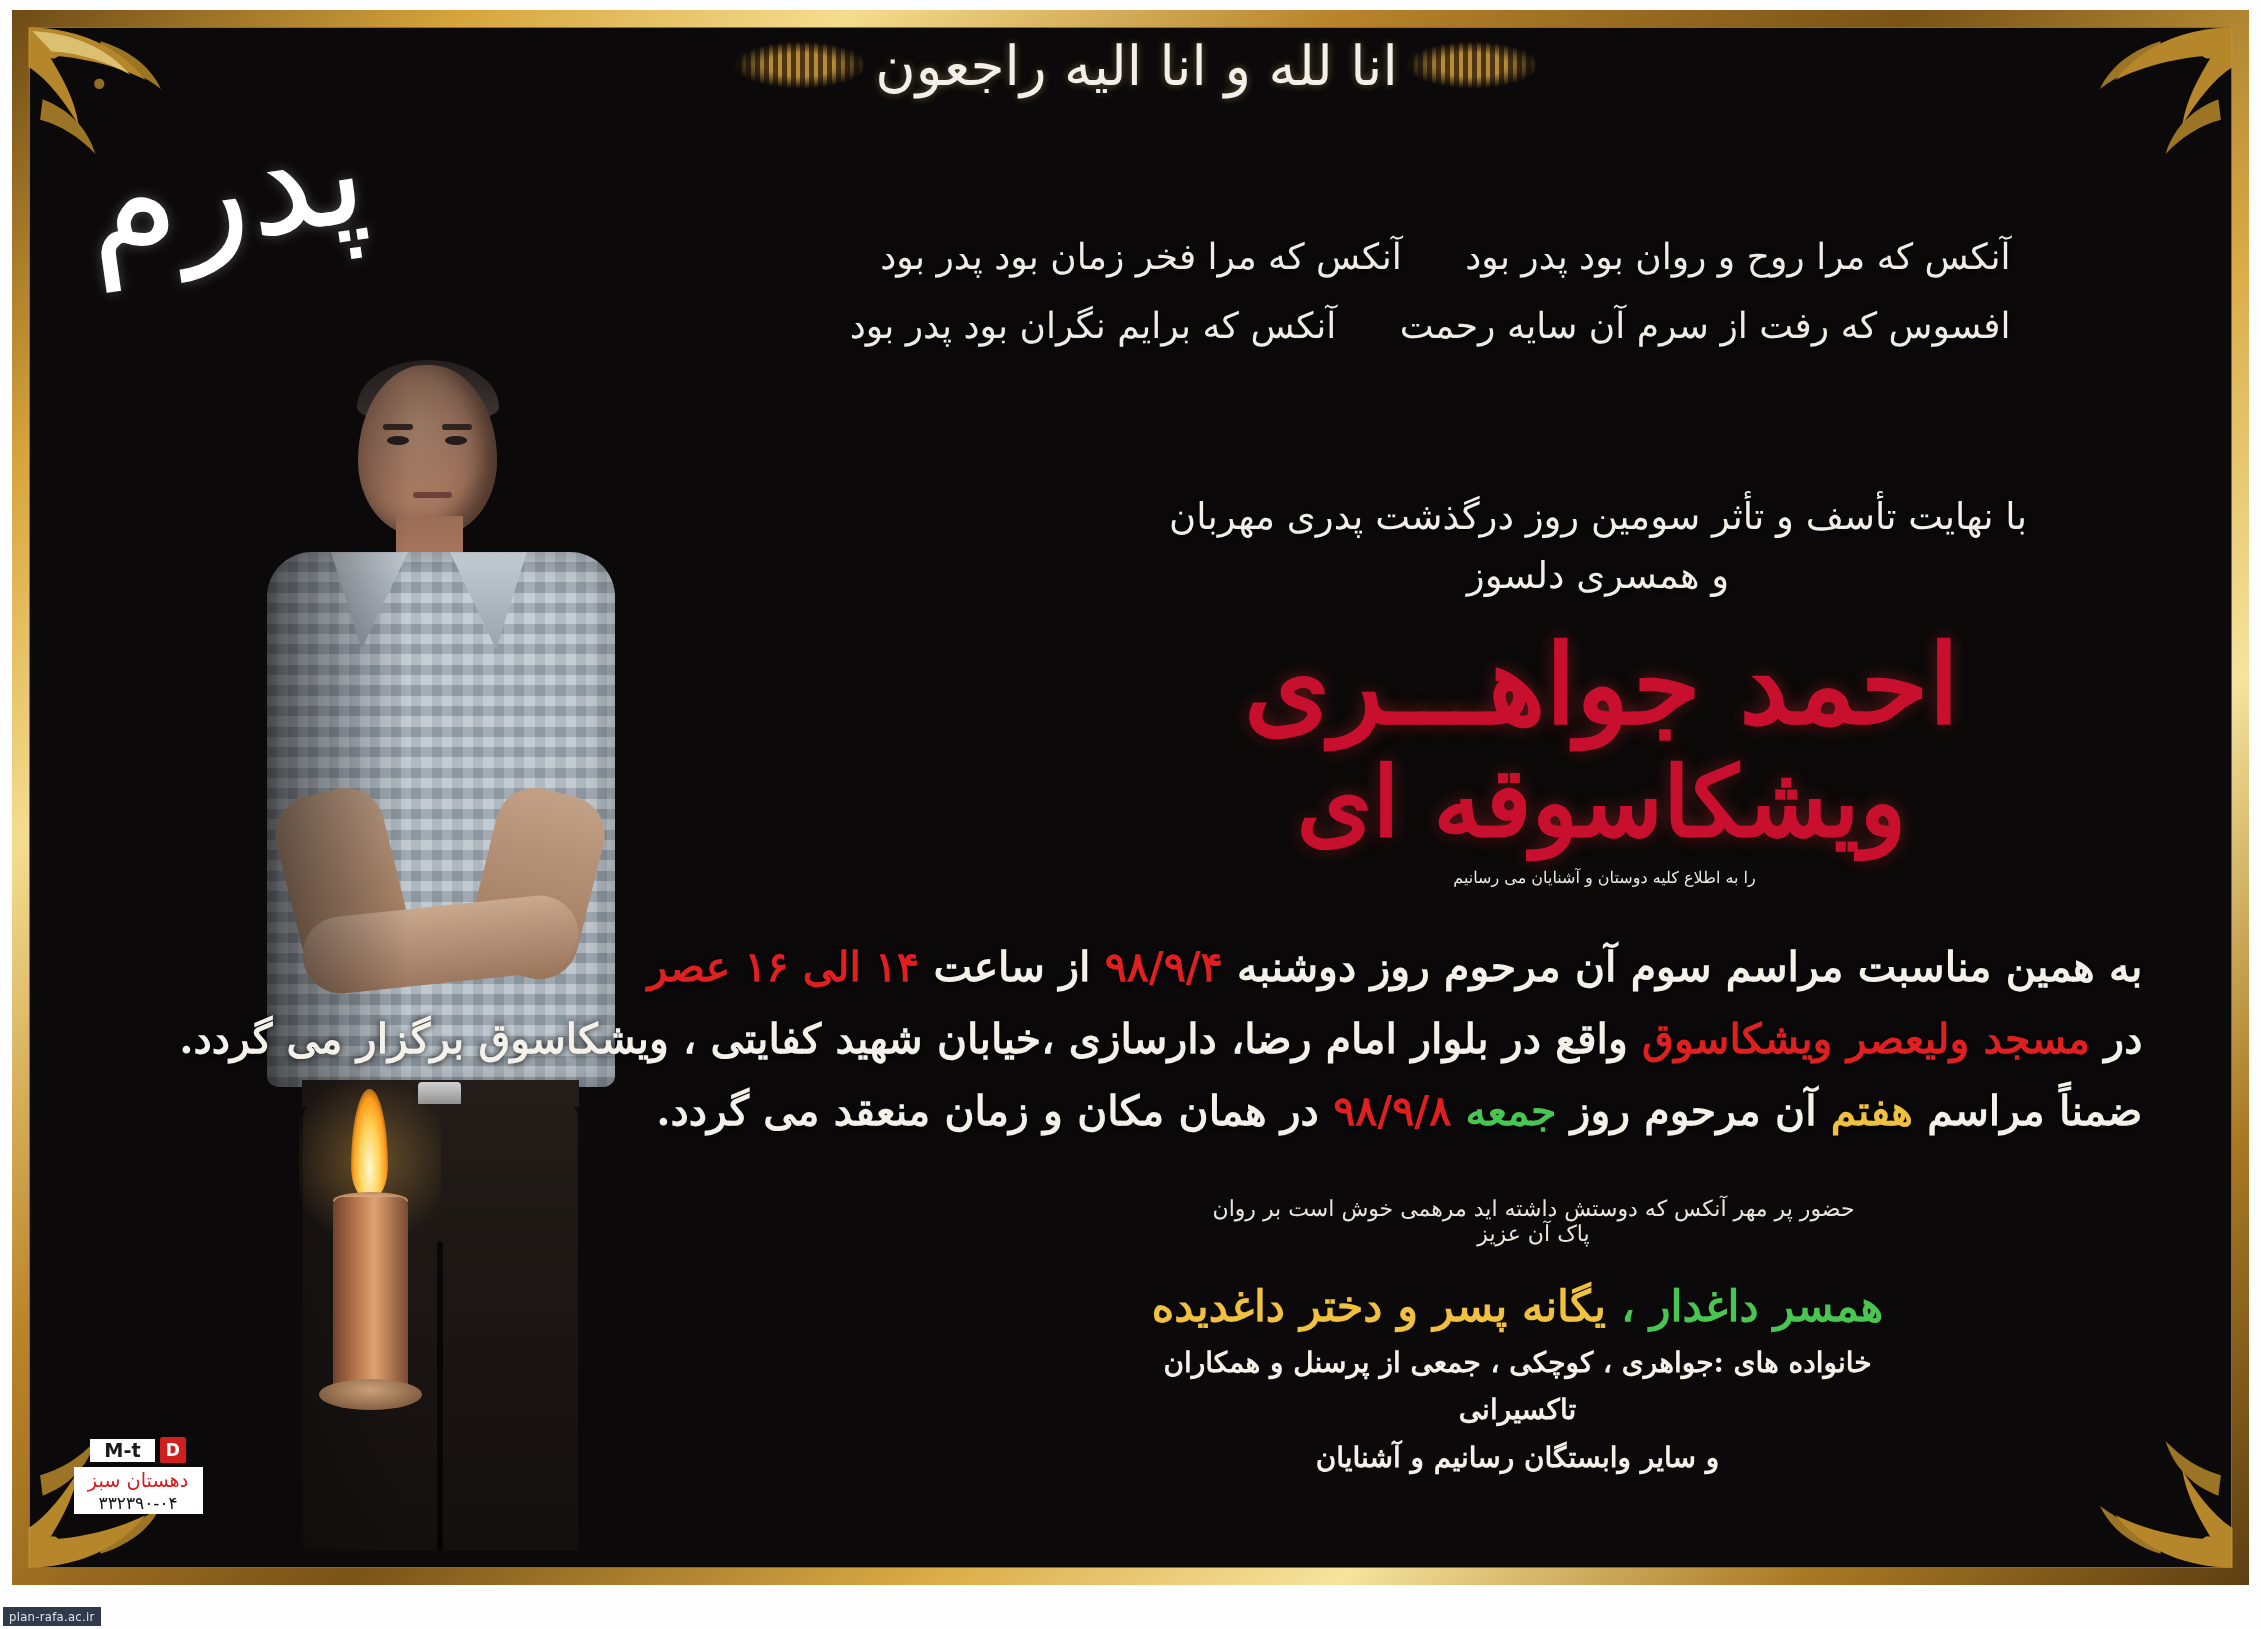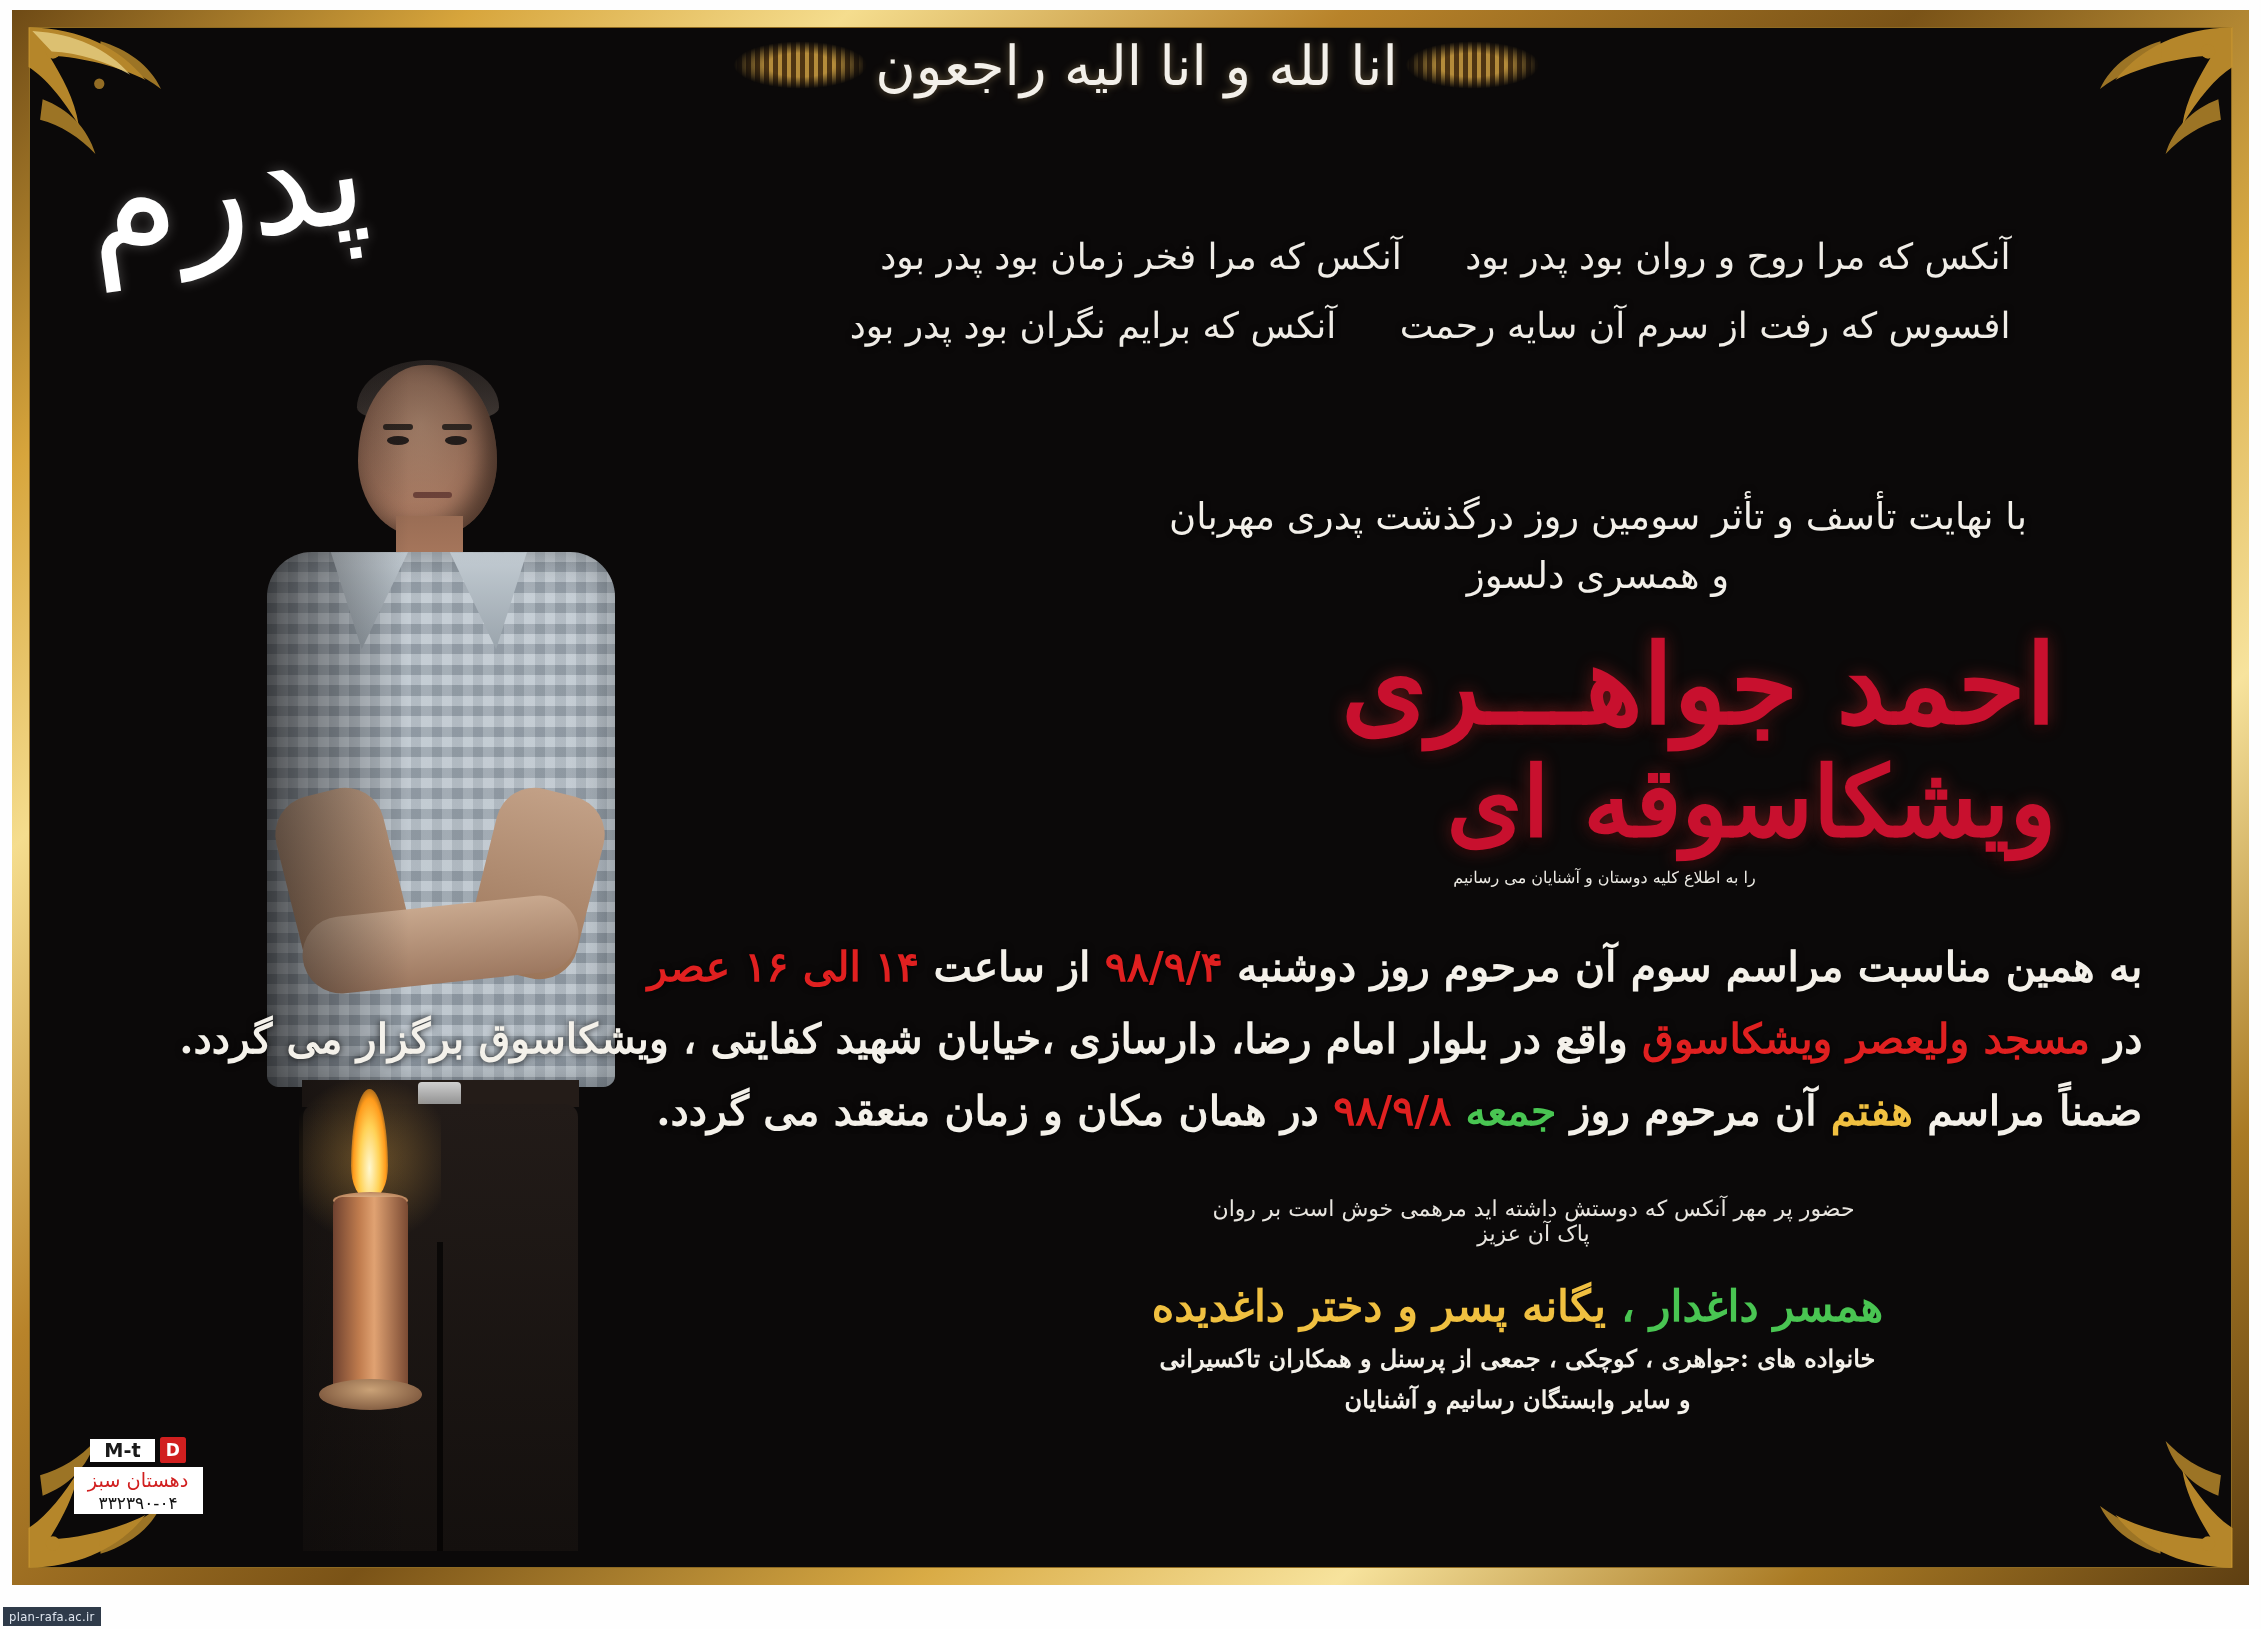--- a/index.html
+++ b/index.html
@@ -172,7 +172,7 @@
     right: 193px;
     left: 1135px;
     z-index: 7;
-    text-align: right;
+    text-align: center;
     direction: rtl;
     font-family: "DejaVu Serif", "Liberation Serif", serif;
     font-size: 110px;

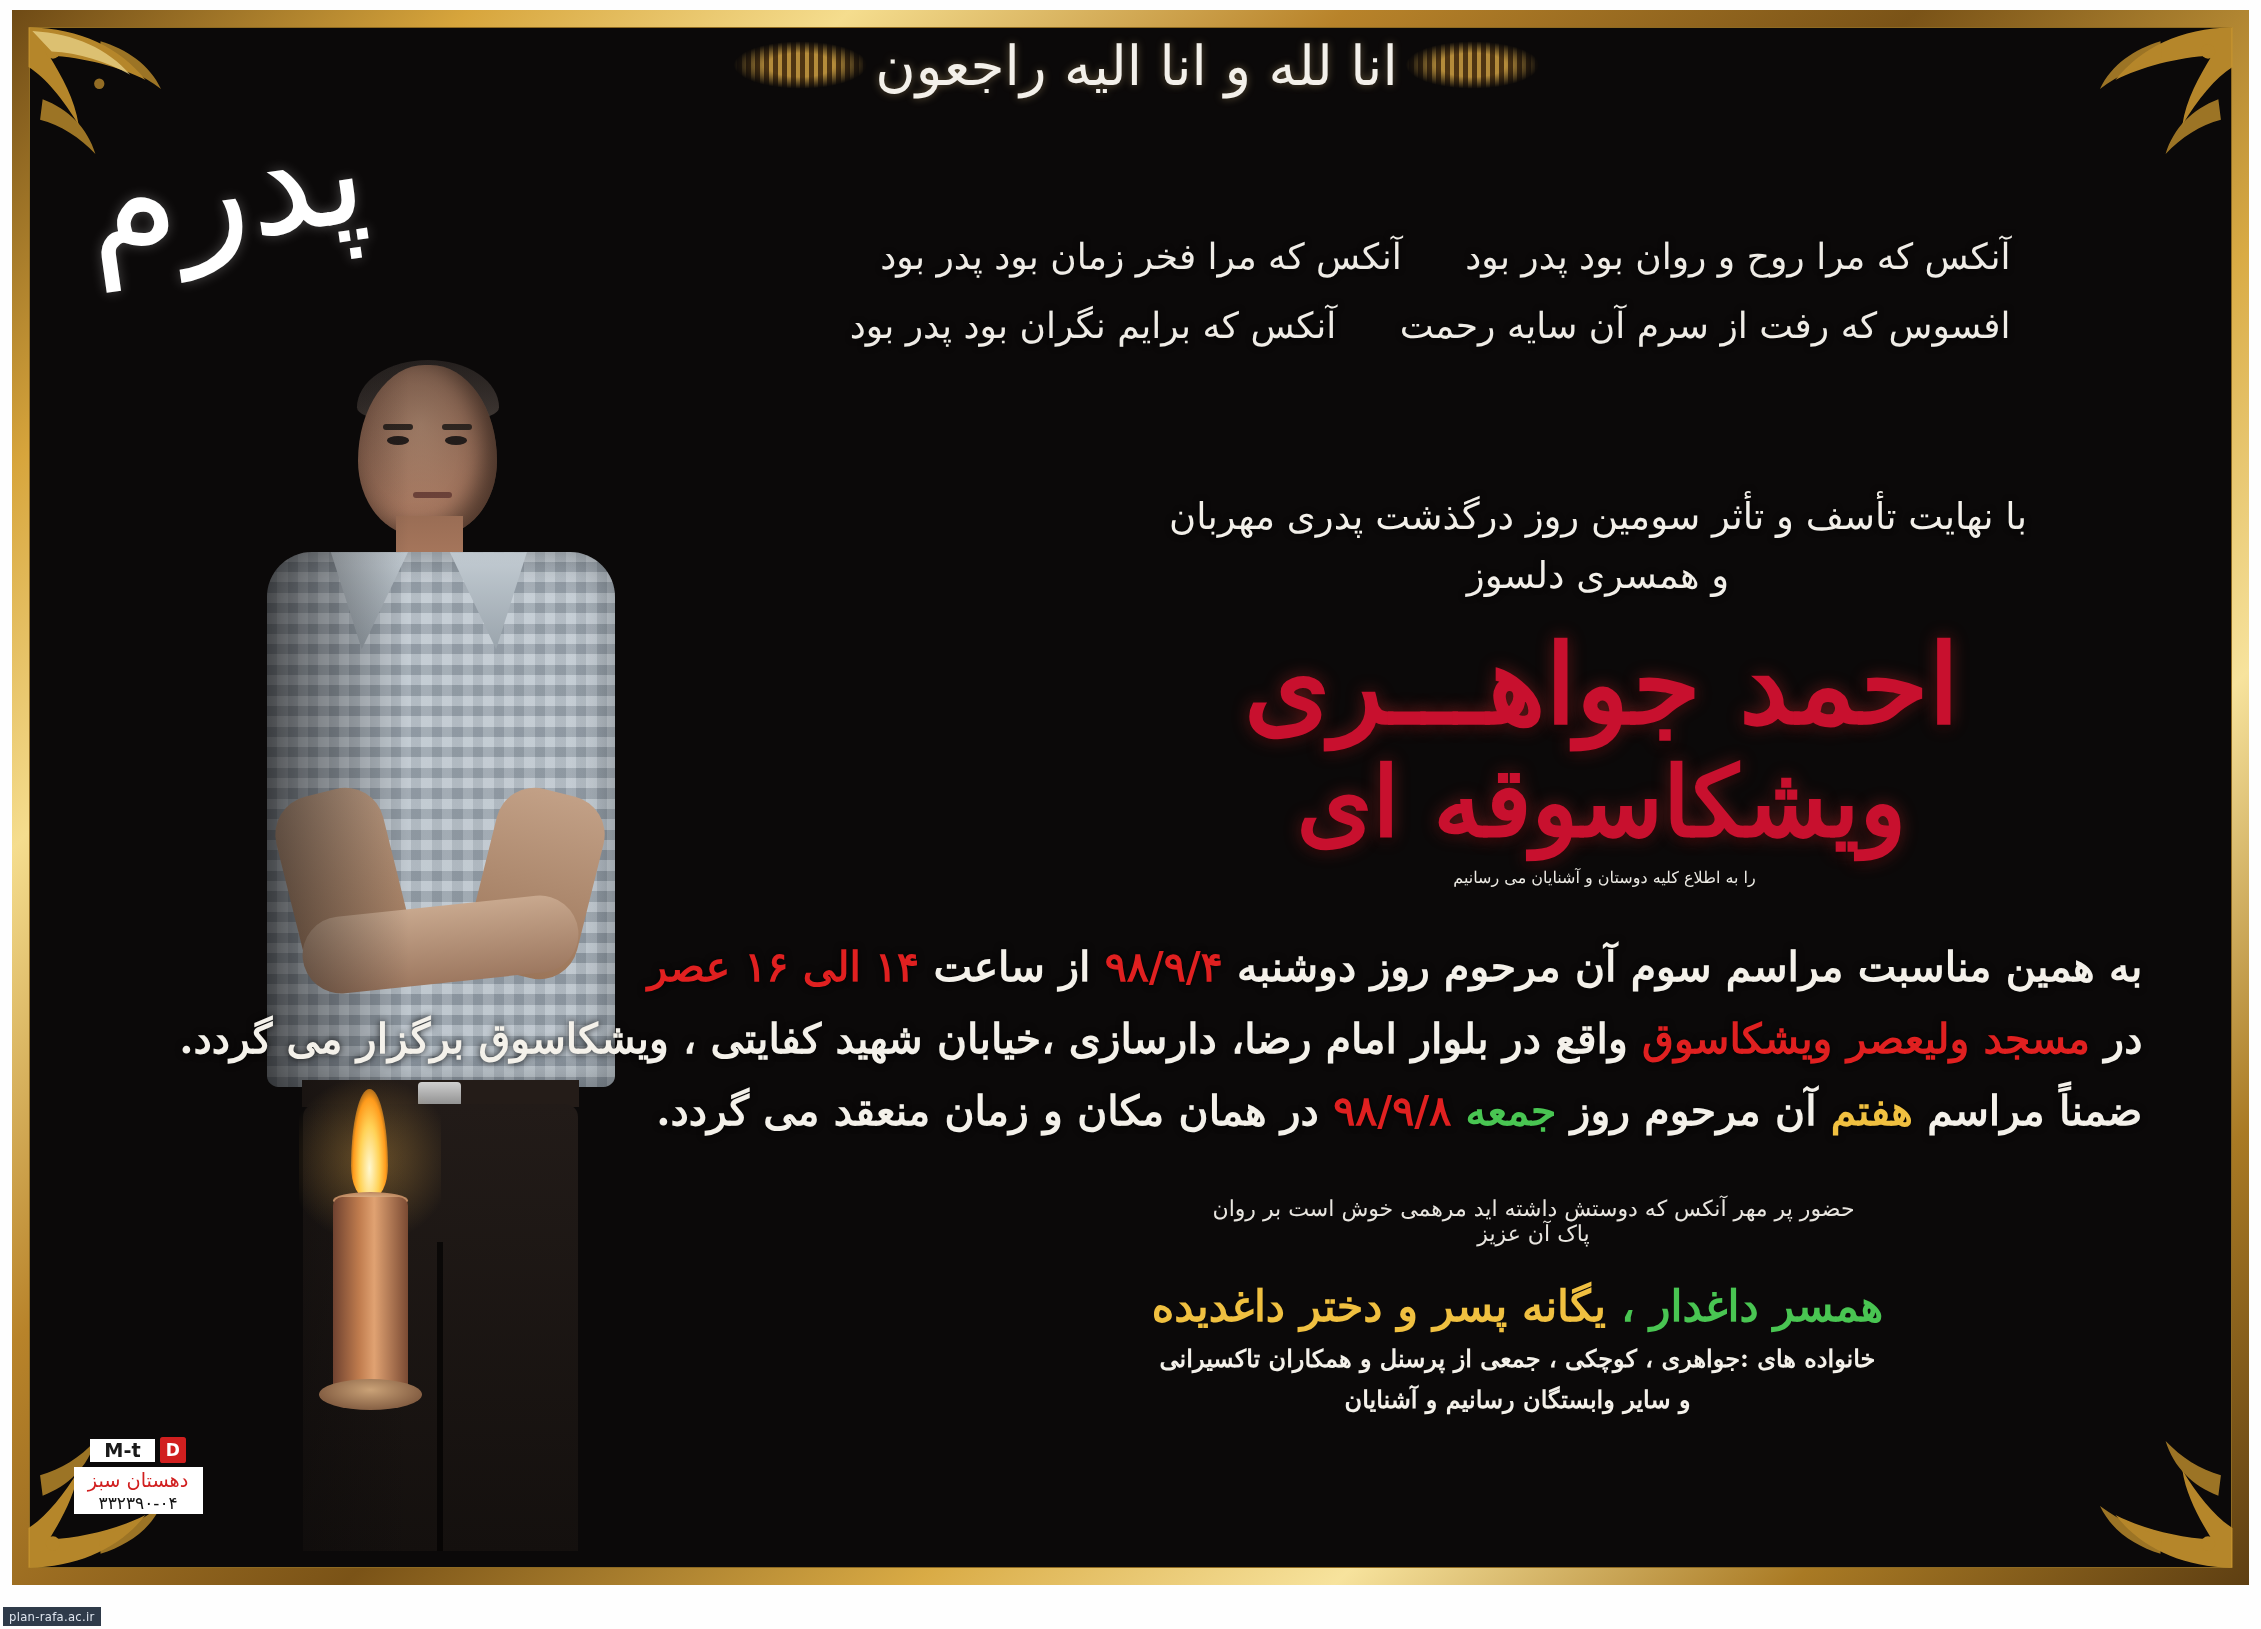--- a/index.html
+++ b/index.html
@@ -252,7 +252,7 @@
   .sig-main .w1 { color: #49c552; }
   .sig-main .w2 { color: #f0c040; }
   .sig-line {
-    font-size: 24px;
+    font-size: 28px;
     color: #f4f1ea;
     line-height: 1.7;
     font-weight: bold;

